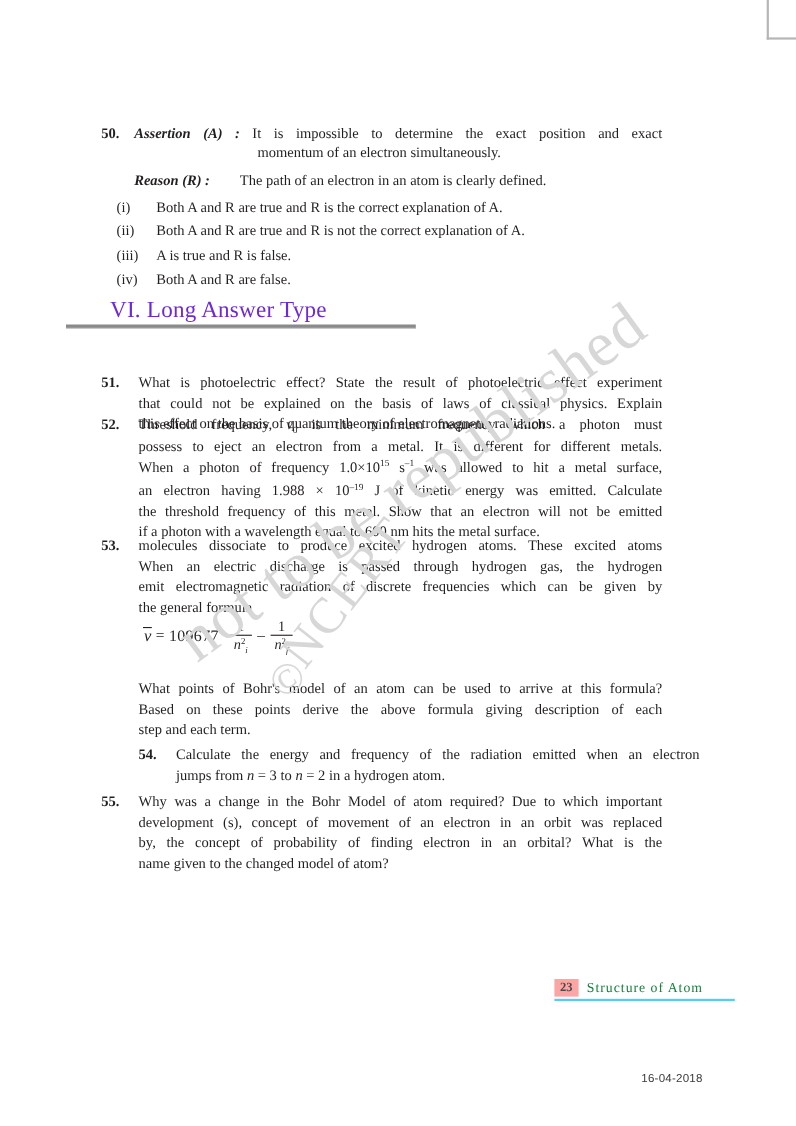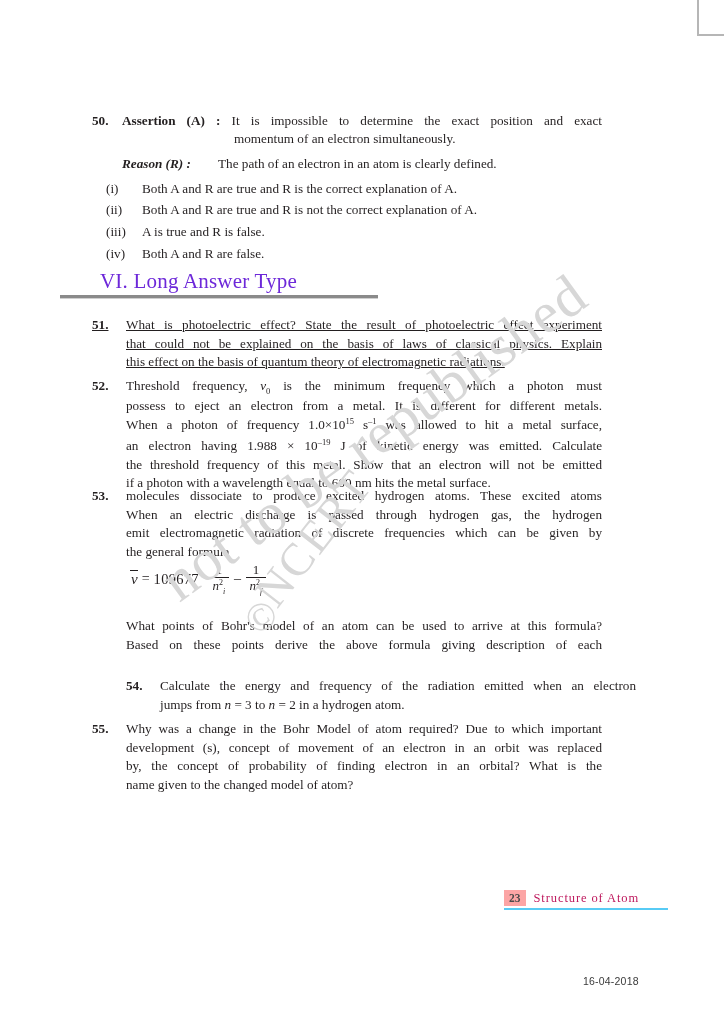--- a/index.html
+++ b/index.html
@@ -110,6 +110,7 @@
   }
   .lead {
     font-weight: bold;
+    font-style: italic;
   }
 
   .assert-line {

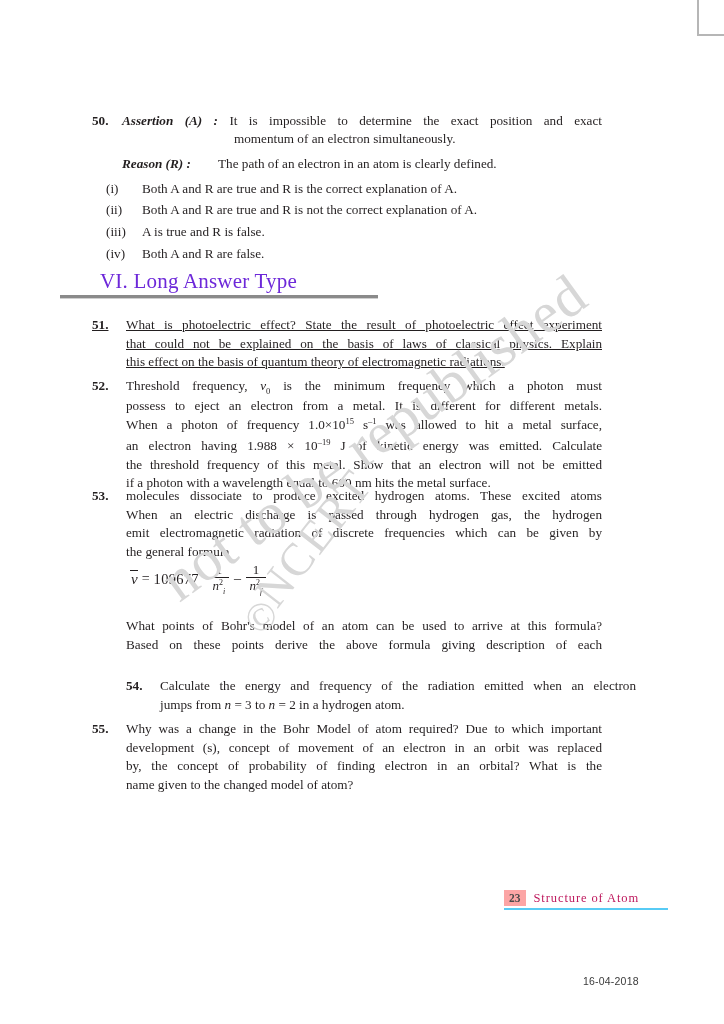--- a/index.html
+++ b/index.html
@@ -352,7 +352,7 @@
     <div class="section-rule"></div>
   </div>
 
-  <div class="la" style="top:316px;text-decoration:underline;">
+  <div class="la" style="top:339px;">
     <div class="q-row">
       <div class="q-num">51.</div>
       <div class="q-body">

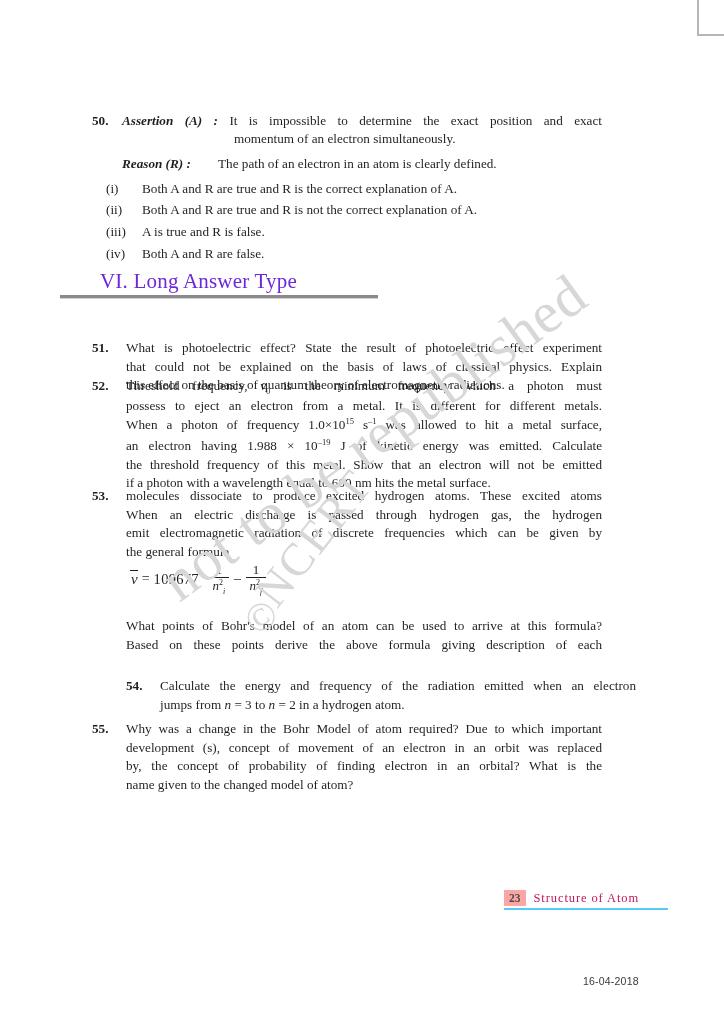--- a/index.html
+++ b/index.html
@@ -410,6 +410,7 @@
     <div class="q-body" style="font-size:13.2px; line-height:1.42;">
       <div class="just-all">What points of Bohr's model of an atom can be used to arrive at this formula?</div>
       <div class="just-all">Based on these points derive the above formula giving description of each</div>
+      <div>step and each term.</div>
     </div>
   </div>
 

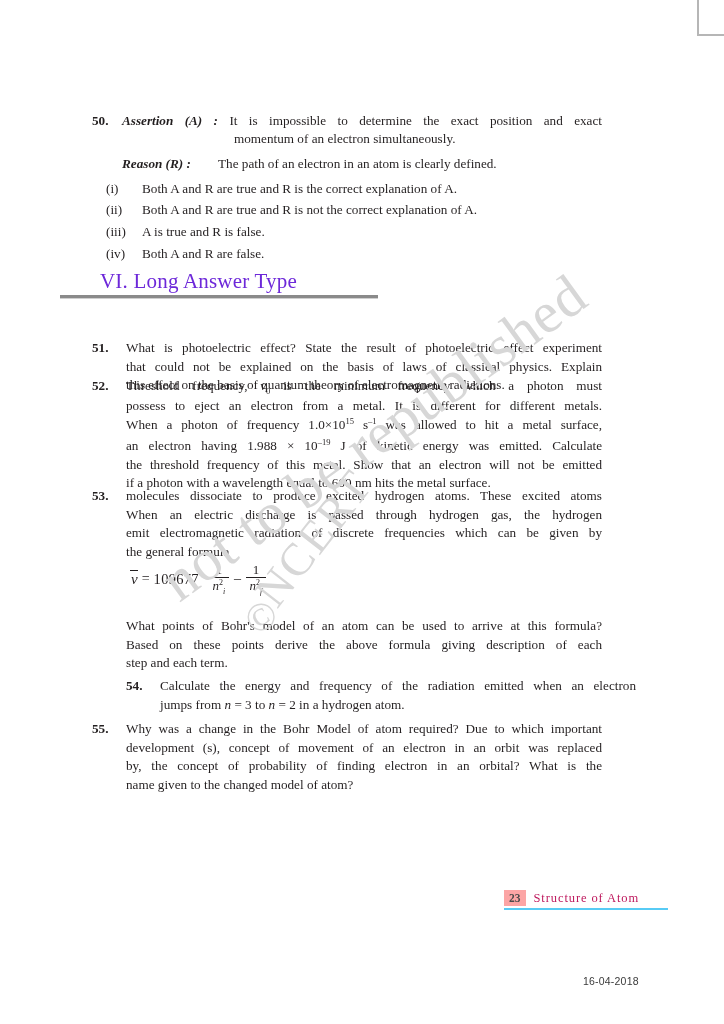--- a/index.html
+++ b/index.html
@@ -272,7 +272,7 @@
     margin-left: 100px;
   }
   .footer-label {
-    color: #be185d;
+    color: #15803d;
     font-size: 12.5px;
     letter-spacing: 0.9px;
     margin-left: 8px;

